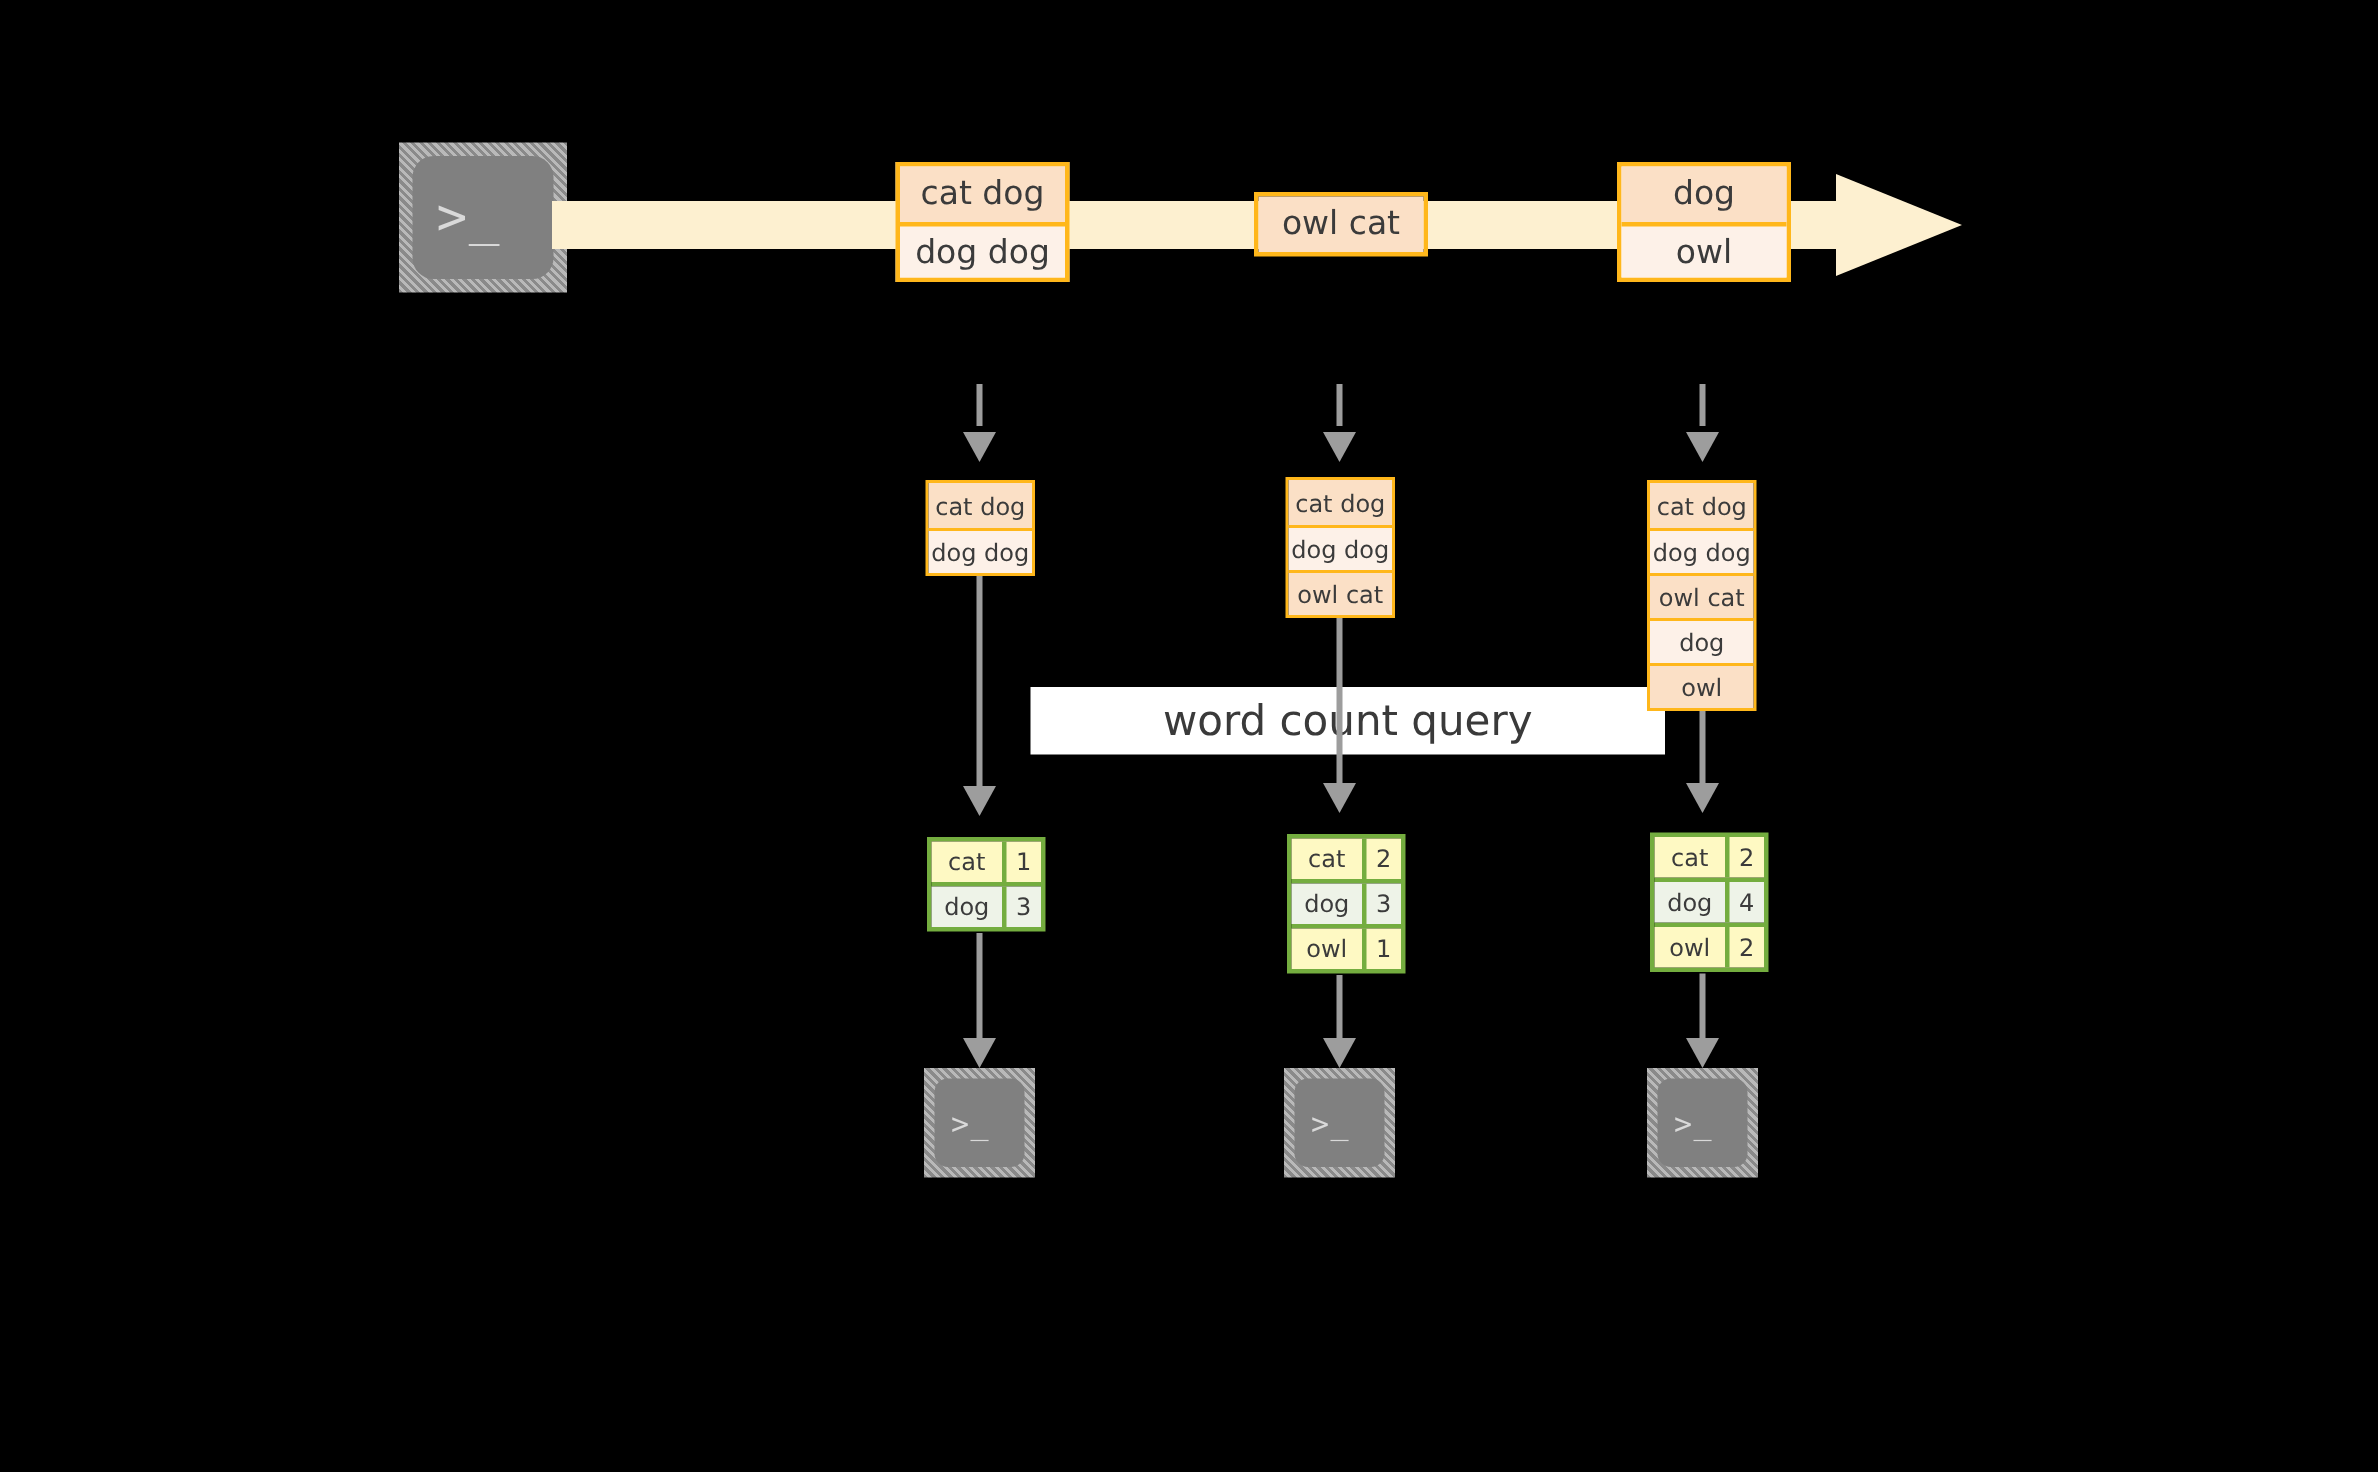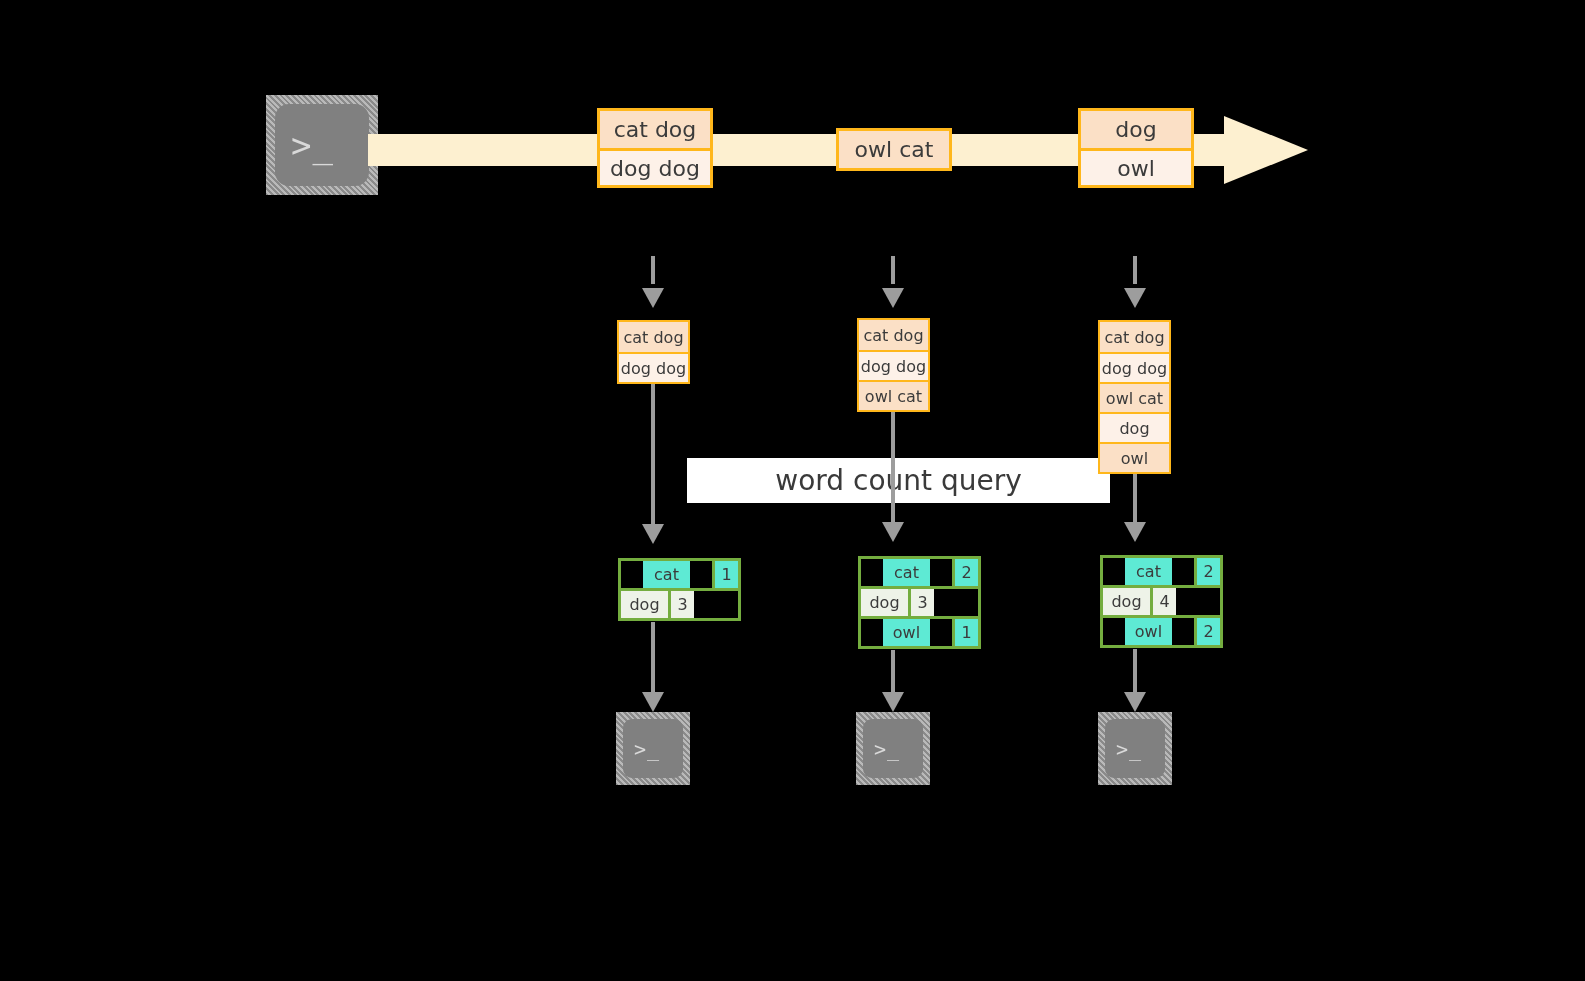--- a/index.html
+++ b/index.html
@@ -136,7 +136,7 @@
   }
   .res .c-word { width: 47px; }
   .res .c-num  { width: 26px; border-left: 3px solid #74ad3f; }
-  .res .row.dark  .c-word, .res .row.dark  .c-num  { background: #5eead4; margin-left: 22px; }
+  .res .row.dark  .c-word, .res .row.dark  .c-num  { background: #fef9c3; }
   .res .row.light .c-word, .res .row.light .c-num  { background: #eef3e8; }
 
   

